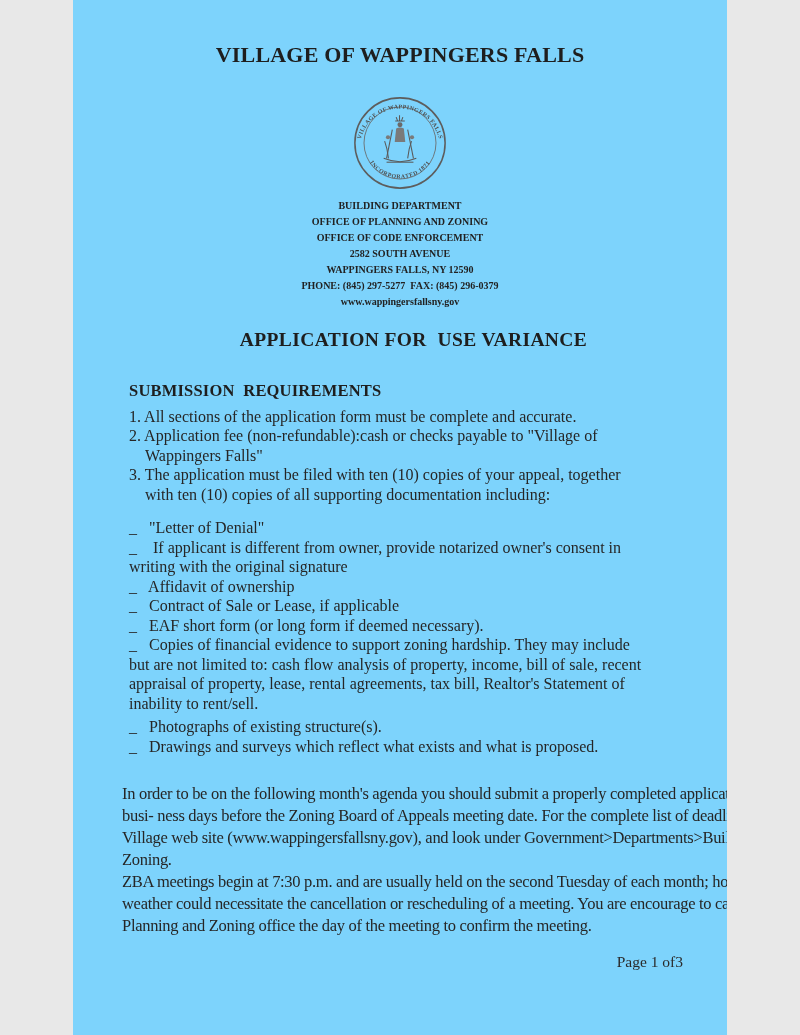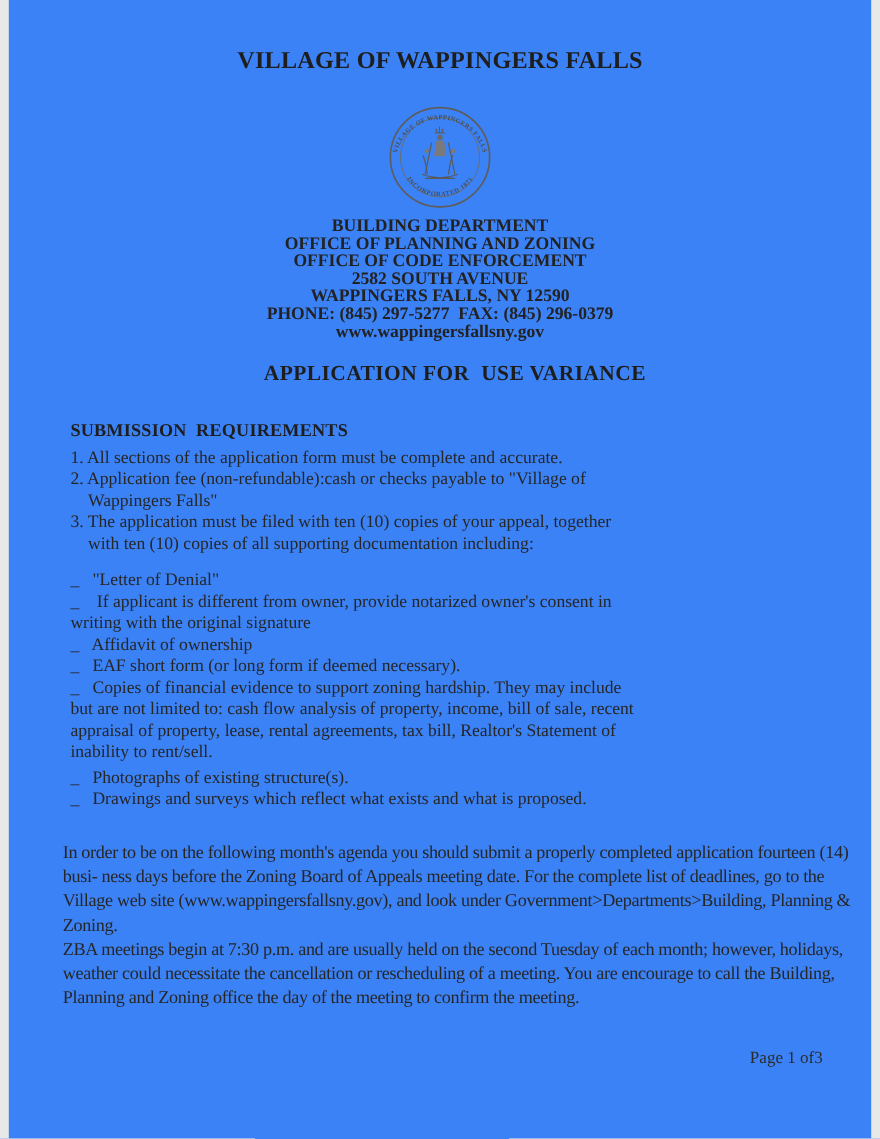--- a/index.html
+++ b/index.html
@@ -5,9 +5,9 @@
   html,body{margin:0;padding:0;background:#e8e8e8;}
   .doc{
     position:relative;
-    width:784px;height:1035px;
+    width:654px;height:1035px;
     margin:0 auto;
-    background:#3b82f6;
+    background:#7dd3fc;
     color:#262626;
     font-family:"Liberation Serif", serif;
     overflow:hidden;

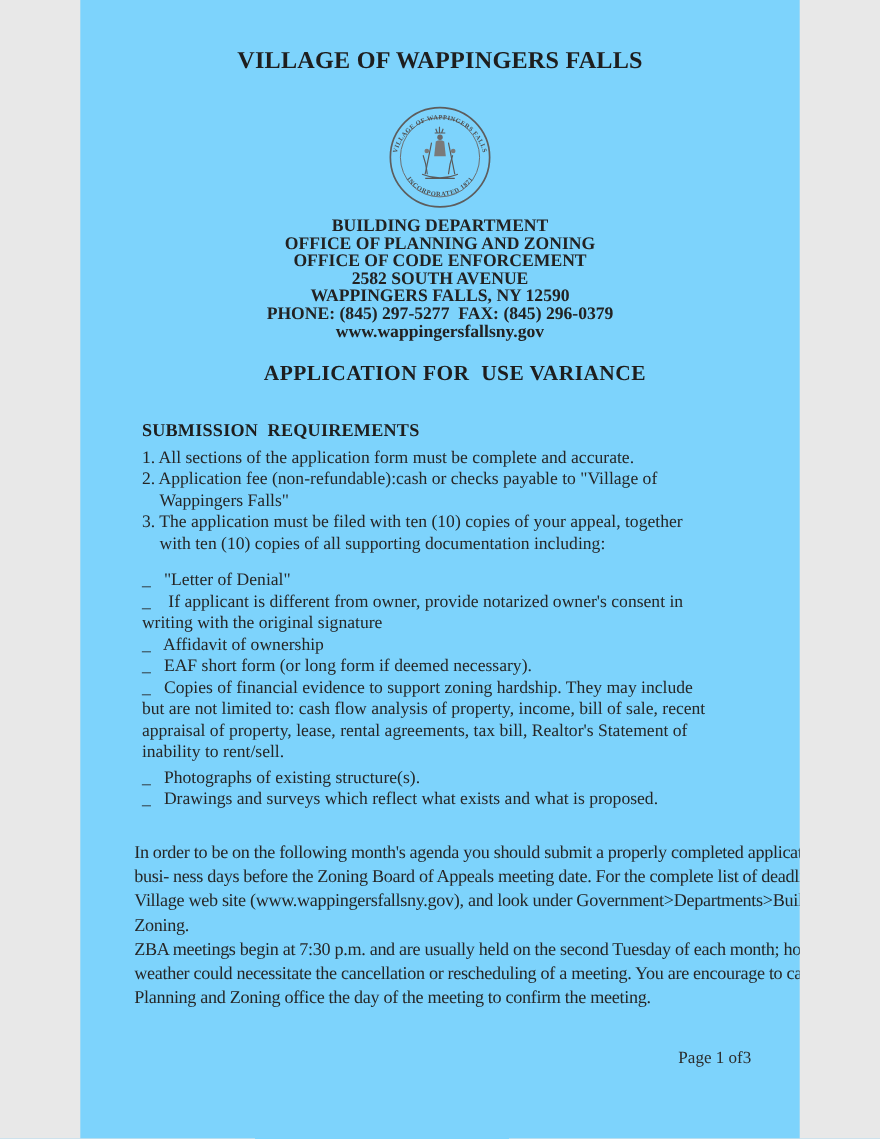--- a/index.html
+++ b/index.html
@@ -32,7 +32,7 @@
     margin-top:7px;
     text-align:center;
     font-weight:bold;
-    font-size:16px;
+    font-size:10px;
     line-height:16px;
     color:#222;
   }

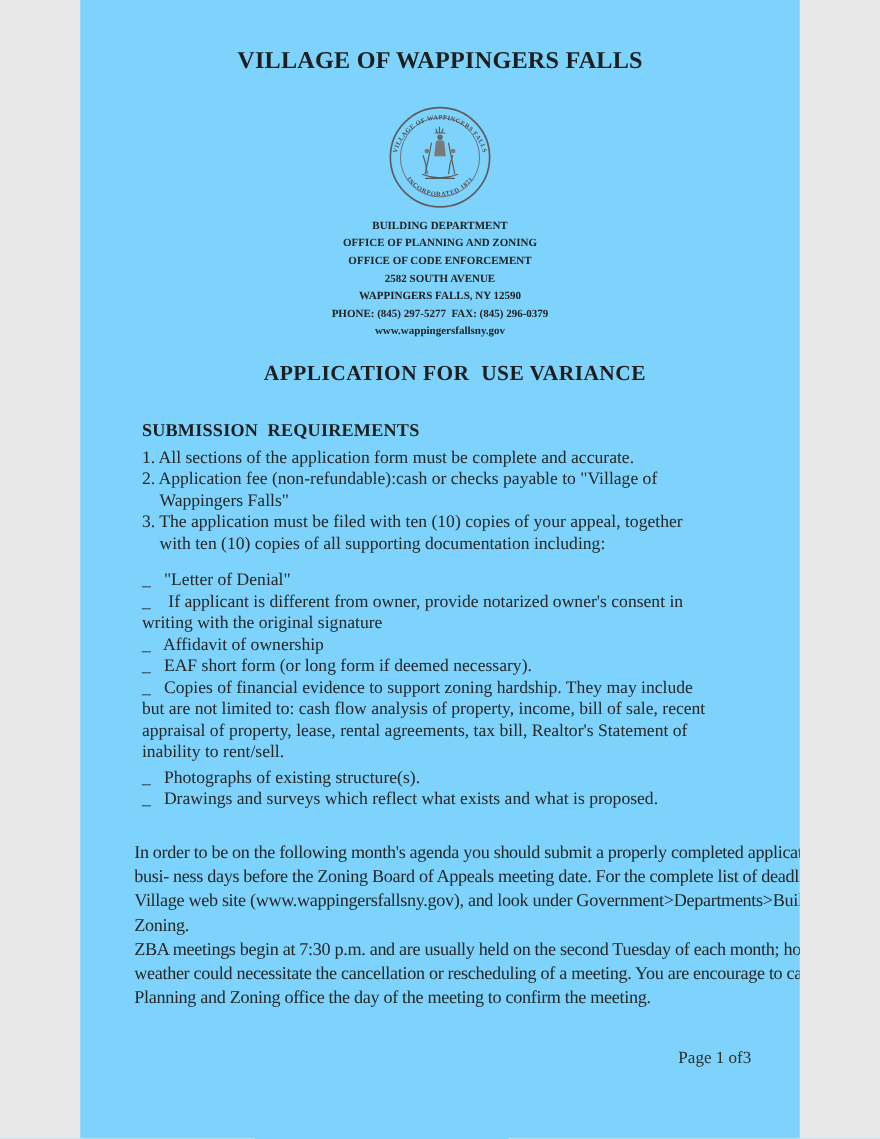--- a/index.html
+++ b/index.html
@@ -145,6 +145,7 @@
       <div class="pre">_    If applicant is different from owner, provide notarized owner's consent in
 writing with the original signature</div>
       <div class="pre">_   Affidavit of ownership</div>
+      <div class="pre">_   Contract of Sale or Lease, if applicable</div>
       <div class="pre">_   EAF short form (or long form if deemed necessary).</div>
       <div class="pre">_   Copies of financial evidence to support zoning hardship. They may include
 but are not limited to: cash flow analysis of property, income, bill of sale, recent

